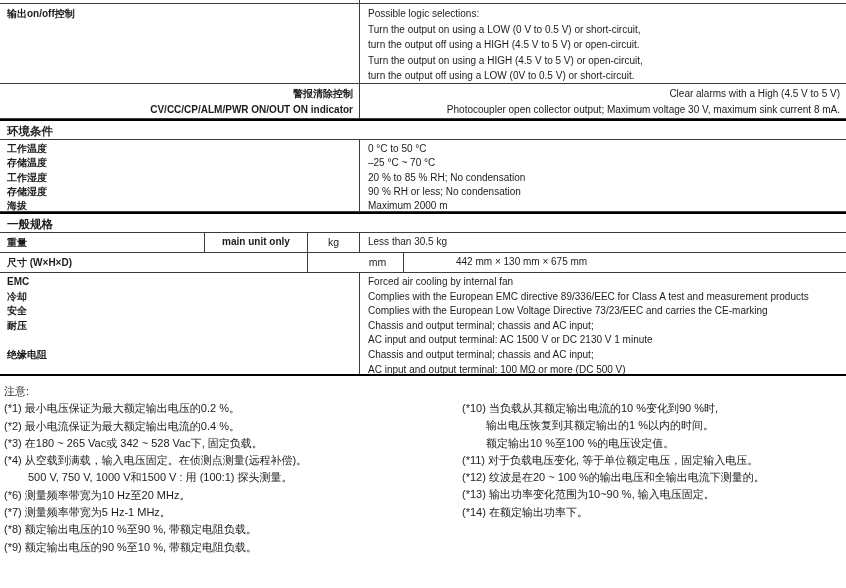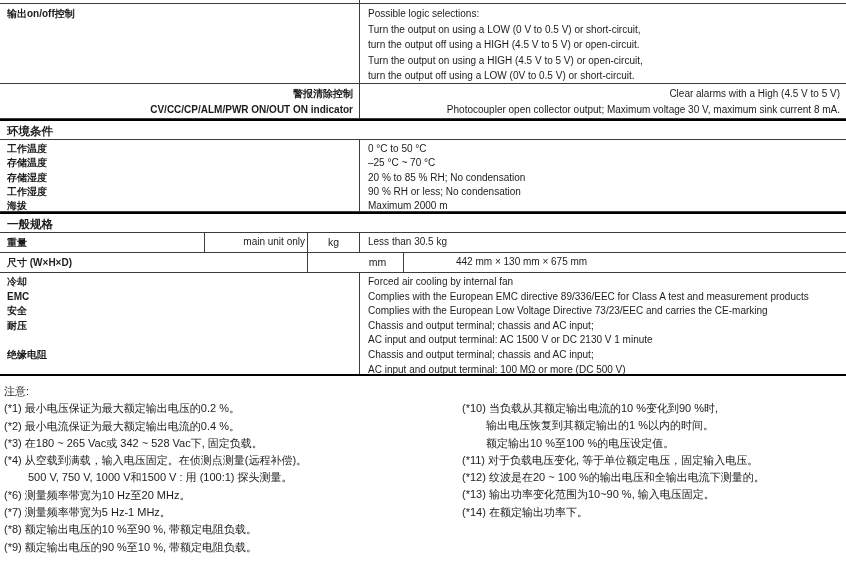--- a/index.html
+++ b/index.html
@@ -80,8 +80,8 @@
       <div class="cell lab">
           <div class="line">工作温度</div>
           <div class="line">存储温度</div>
+          <div class="line">工作湿度</div>
           <div class="line">存储湿度</div>
-          <div class="line">工作湿度</div>
           <div class="line">海拔</div>
         </div>
       <div class="cell val">

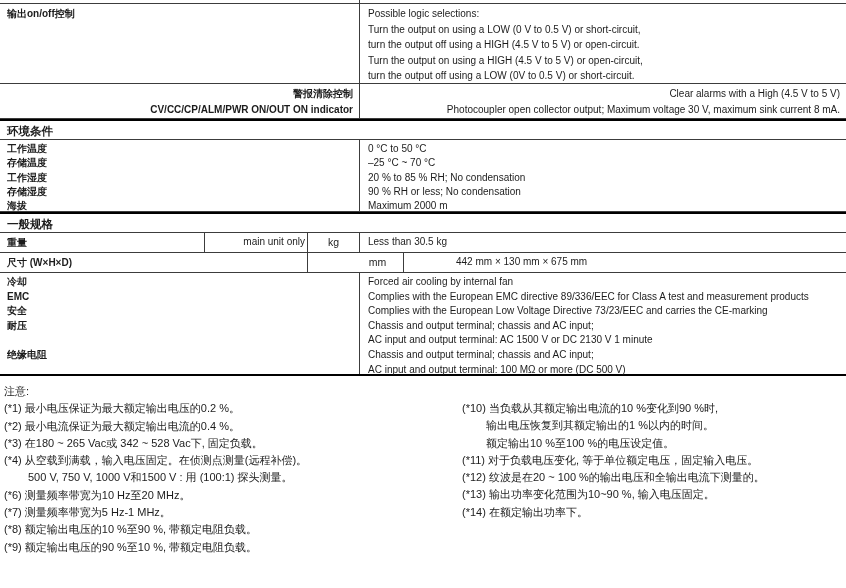--- a/index.html
+++ b/index.html
@@ -26,7 +26,7 @@
   .r-weight{height:20px;}
   .r-dims{height:20px;gap:44px;}
   .wl{width:205px;border-right:1px solid #3c3c3c;padding:3px 16px 0 7px;font-weight:bold;}
-  .wsub{width:103px;border-right:1px solid #3c3c3c;padding:3px 2px 0 2px;font-weight:normal;text-align:right;}
+  .wsub{width:103px;border-right:1px solid #3c3c3c;padding:3px 2px 0 2px;font-weight:bold;text-align:center;}
   .wunit{width:52px;border-right:1px solid #3c3c3c;padding:3px 0 0 0;text-align:center;font-size:10.5px;}
   .wval{flex:1;padding:3px 6px 0 8px;}
   .dl{width:308px;border-right:1px solid #3c3c3c;padding:3px 6px 0 7px;font-weight:bold;}

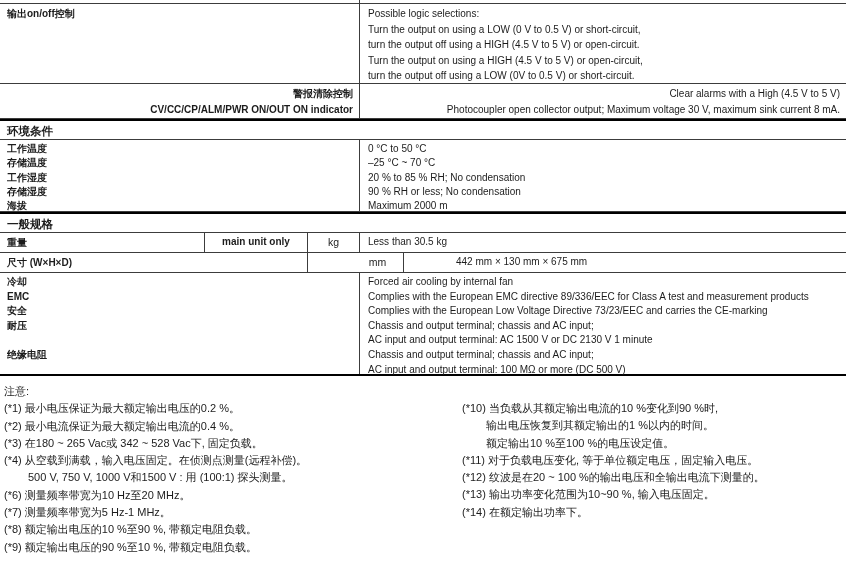--- a/index.html
+++ b/index.html
@@ -110,8 +110,8 @@
 
     <div class="row r-general">
       <div class="cell lab">
+          <div class="line">EMC</div>
           <div class="line">冷却</div>
-          <div class="line">EMC</div>
           <div class="line">安全</div>
           <div class="line">耐压</div>
           <div class="line">&nbsp;</div>

